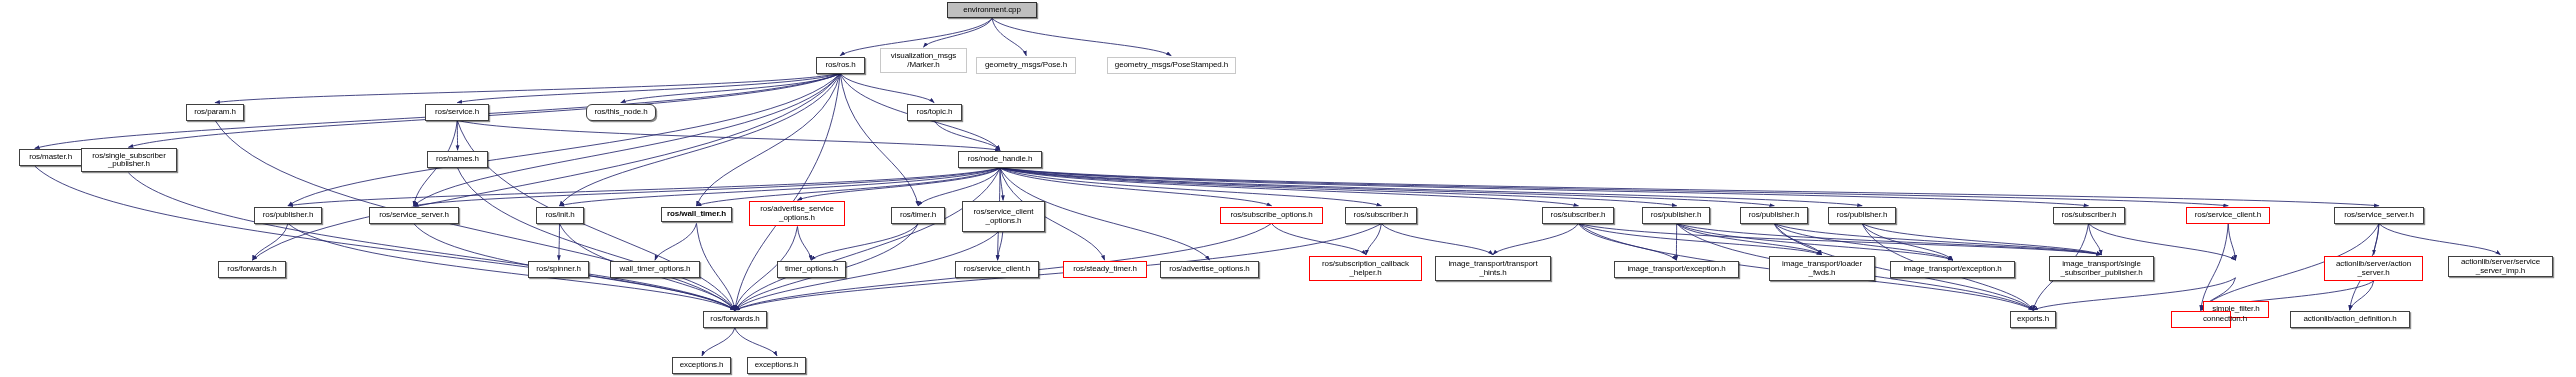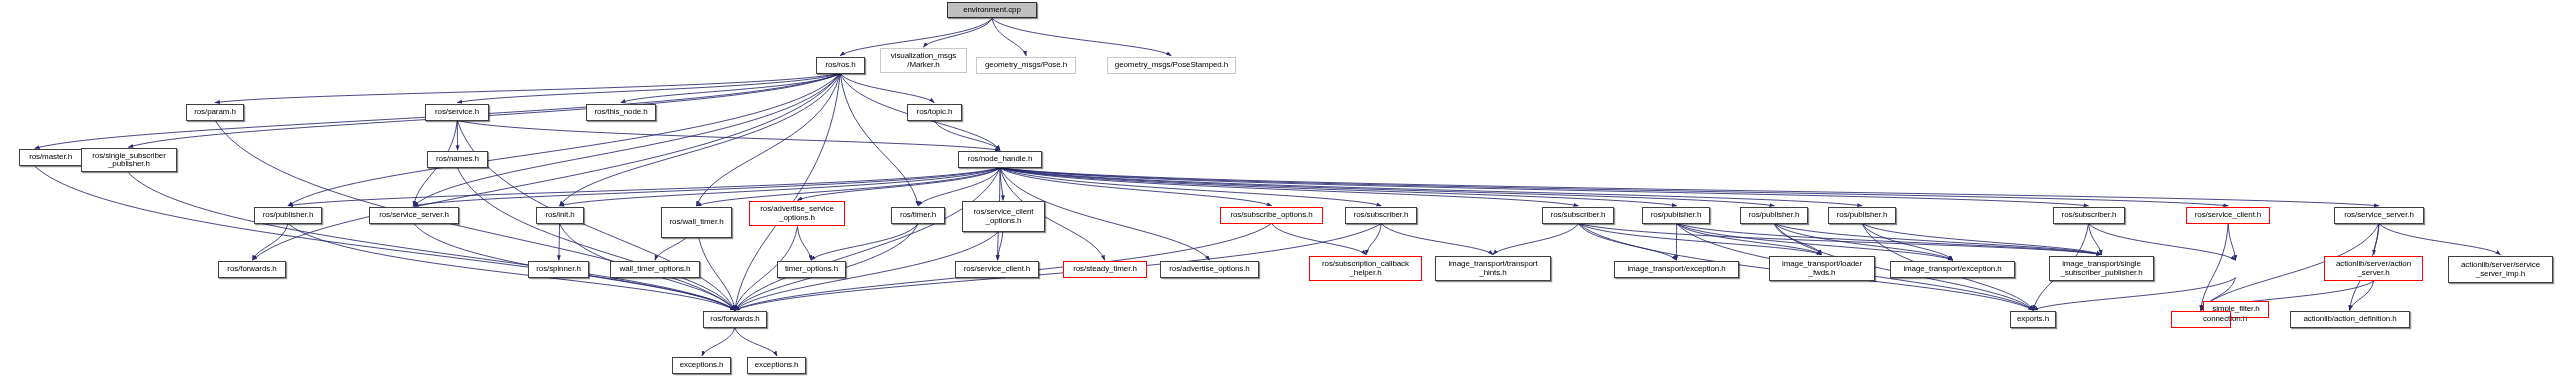--- a/index.html
+++ b/index.html
@@ -162,7 +162,7 @@
     <div class="node plain" style="left: 1107px; top: 57px; width: 129px; height: 16.5px;">geometry_msgs/PoseStamped.h</div>
     <div class="node" style="left: 186px; top: 104px; width: 58px; height: 16.5px;">ros/param.h</div>
     <div class="node" style="left: 425px; top: 104px; width: 64px; height: 16.5px;">ros/service.h</div>
-    <div class="node" style="left: 586px; top: 104px; width: 70px; height: 16.5px;">ros/this_node.h</div>
+    <div class="node" style="left: 586px; top: 104px; width: 70px; height: 16.5px; border-radius: 6px;">ros/this_node.h</div>
     <div class="node" style="left: 907px; top: 104px; width: 55px; height: 16.5px;">ros/topic.h</div>
     <div class="node" style="left: 3.1px; top: 149px; width: 63px; height: 16.5px; margin-left: 16px;">ros/master.h</div>
     <div class="node" style="left: 81px; top: 148px; width: 96px; height: 24.4px;">ros/single_subscriber

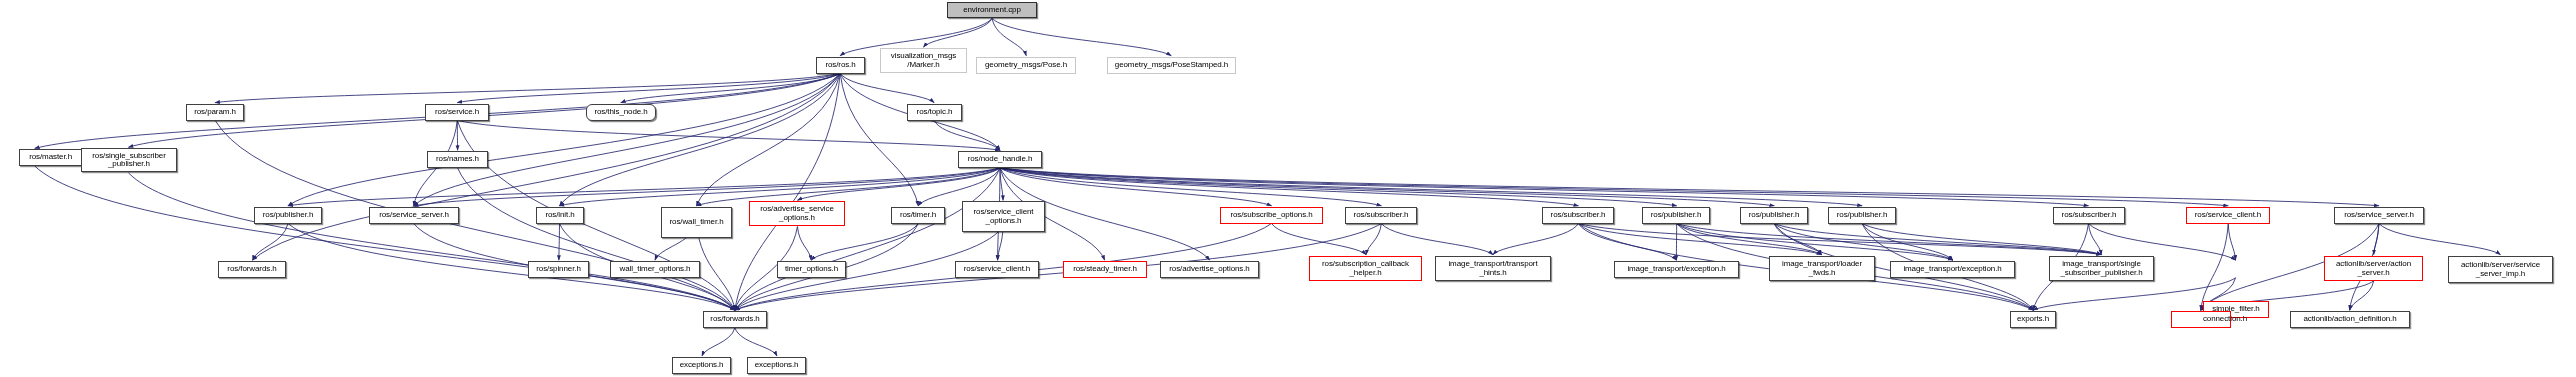--- a/index.html
+++ b/index.html
@@ -172,7 +172,7 @@
     <div class="node" style="left: 254px; top: 207px; width: 68px; height: 16.5px;">ros/publisher.h</div>
     <div class="node" style="left: 369px; top: 207px; width: 90px; height: 16.5px;">ros/service_server.h</div>
     <div class="node" style="left: 536px; top: 207px; width: 48px; height: 16.5px;">ros/init.h</div>
-    <div class="node" style="left: 661px; top: 207px; width: 71px; height: 31px;">ros/wall_timer.h</div>
+    <div class="node" style="left: 661px; top: 207px; width: 71px; height: 15px; font-weight: bold;">ros/wall_timer.h</div>
     <div class="node red" style="left: 749px; top: 201px; width: 96px; height: 25px;">ros/advertise_service
 _options.h</div>
     <div class="node" style="left: 891px; top: 207px; width: 54px; height: 16.5px;">ros/timer.h</div>

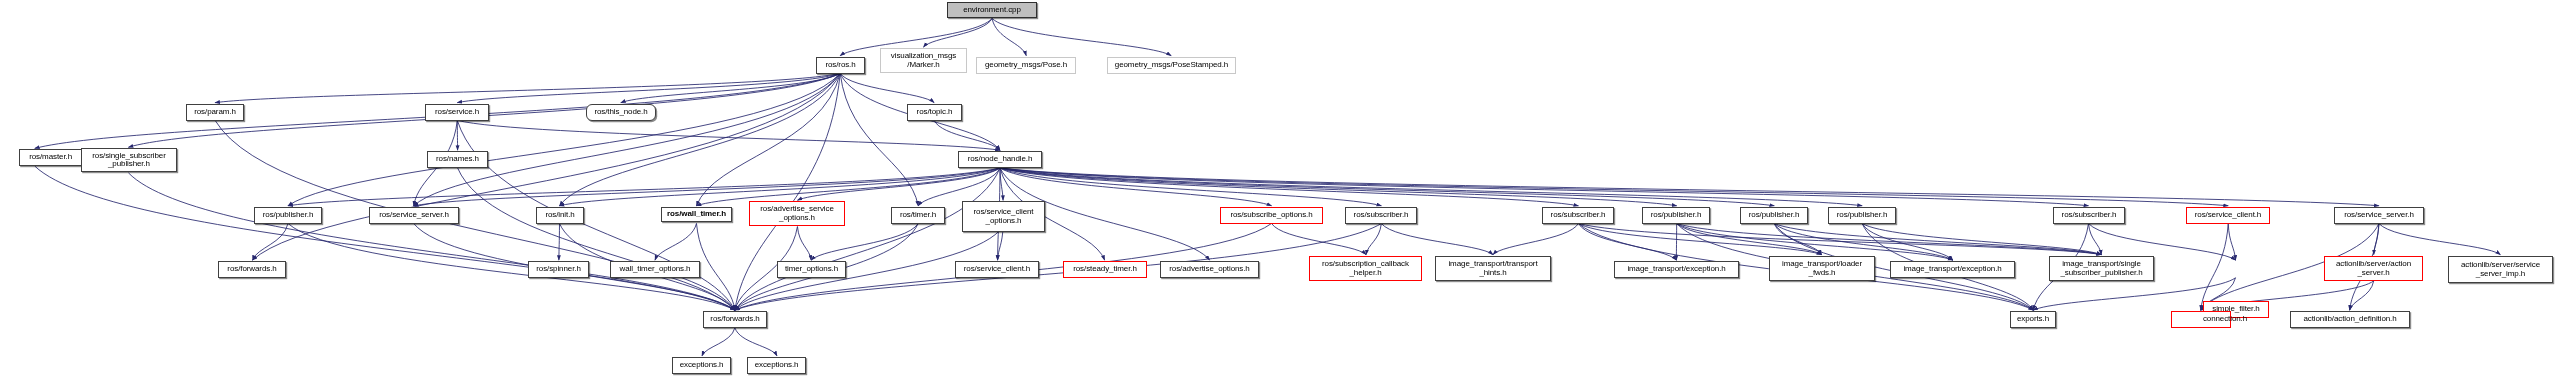--- a/index.html
+++ b/index.html
@@ -207,7 +207,7 @@
     <div class="node red" style="left: 2203px; top: 261px; width: 66px; height: 16.5px; margin-top: 40px;">simple_filter.h</div>
     <div class="node red" style="left: 2324px; top: 256px; width: 99px; height: 25px;">actionlib/server/action
 _server.h</div>
-    <div class="node" style="left: 2448px; top: 256px; width: 105px; height: 27px;">actionlib/server/service
+    <div class="node" style="left: 2448px; top: 256px; width: 105px; height: 21px;">actionlib/server/service
 _server_imp.h</div>
     <div class="node" style="left: 703px; top: 311px; width: 64px; height: 16.5px;">ros/forwards.h</div>
     <div class="node" style="left: 2010px; top: 311px; width: 46px; height: 16.5px;">exports.h</div>

